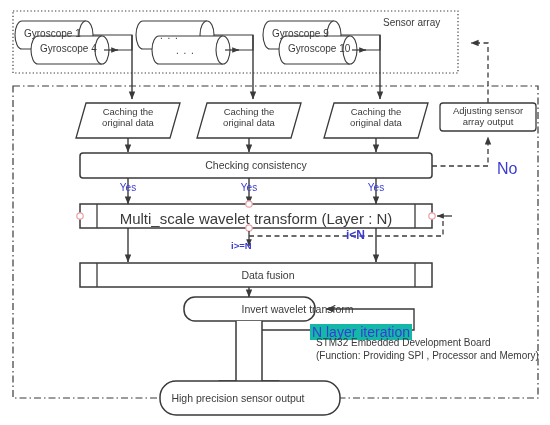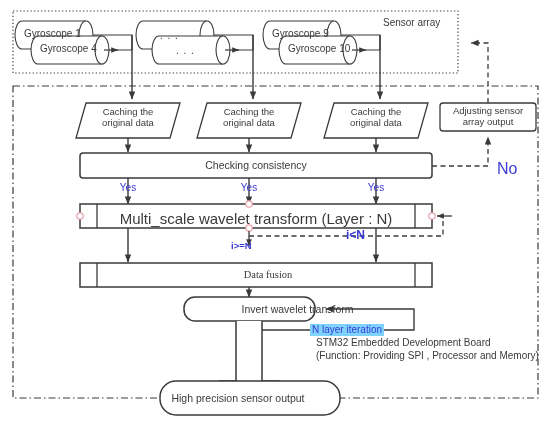--- a/index.html
+++ b/index.html
@@ -187,7 +187,7 @@
   <div class="lbl blue" style="left:231px; top:241px; font-size:9.5px; font-weight:bold;">i&gt;=N</div>
   <div class="lbl blue" style="left:346px; top:229px; font-size:12px; font-weight:bold;">i&lt;N</div>
 
-  <div class="lbl c" style="left:97px; top:269px; width:342px; font-size:10.5px;font-family:Liberation Serif, serif;">Data fusion</div>
+  <div class="lbl c" style="left:97px; top:269px; width:342px; font-size:10.5px;">Data fusion</div>
 
   <div class="lbl c" style="left:184px; top:303px; width:131px; font-size:10.5px;padding-left:48px;">Invert wavelet transform</div>
 

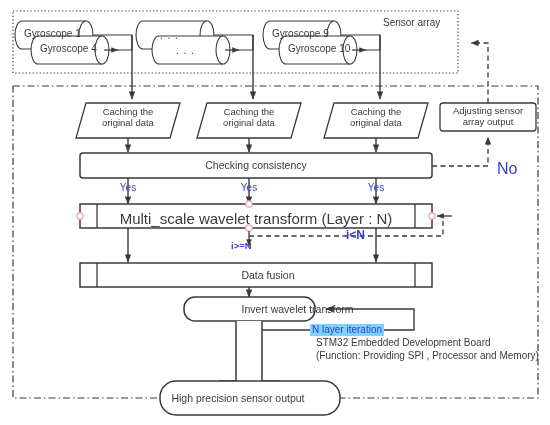--- a/index.html
+++ b/index.html
@@ -191,7 +191,7 @@
 
   <div class="lbl c" style="left:184px; top:303px; width:131px; font-size:10.5px;padding-left:48px;">Invert wavelet transform</div>
 
-  <div class="lbl blue" style="left:310px; top:324px; font-size:10px; background:#7dd3fc; padding:0 2px;">N layer iteration</div>
+  <div class="lbl blue" style="left:310px; top:324px; font-size:14px; background:#14b8a6; padding:0 2px;">N layer iteration</div>
 
   <div class="lbl" style="left:316px; top:337px; font-size:10px;">STM32 Embedded Development Board</div>
   <div class="lbl" style="left:316px; top:350px; font-size:10px;">(Function: Providing SPI , Processor and Memory)</div>

